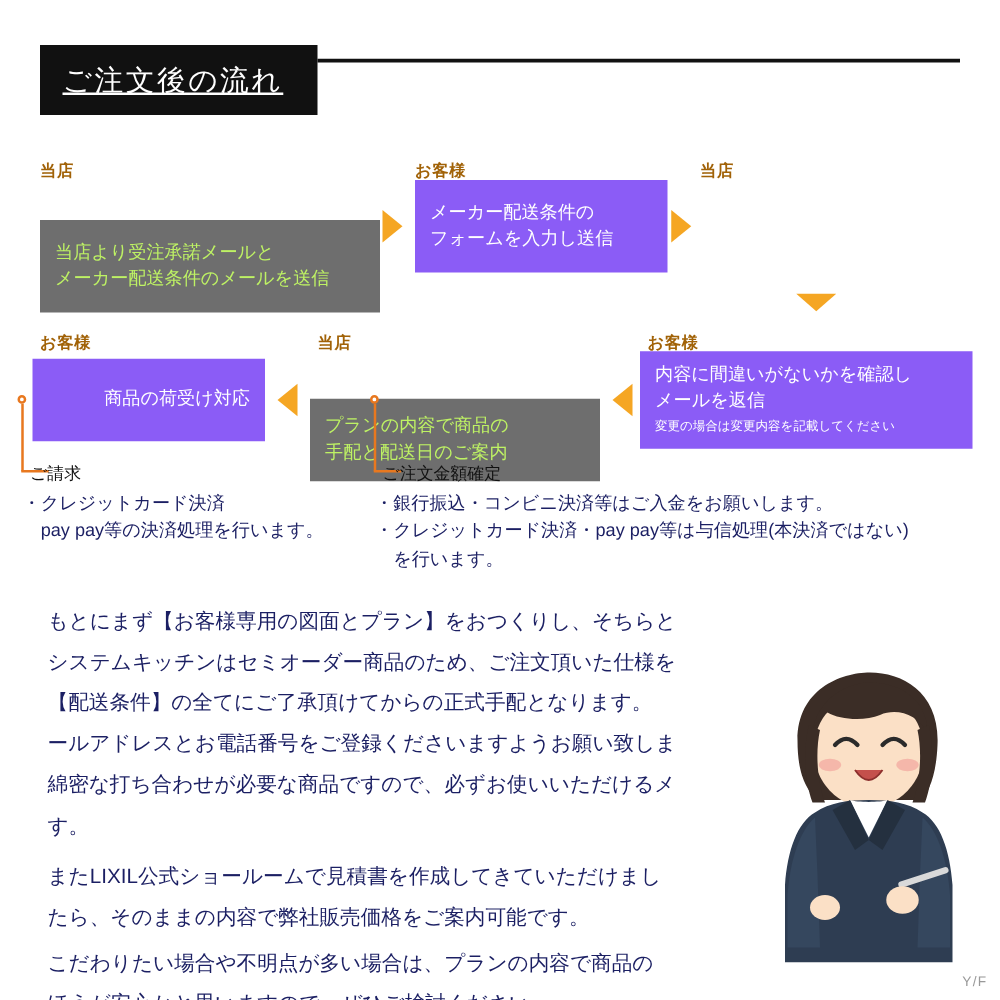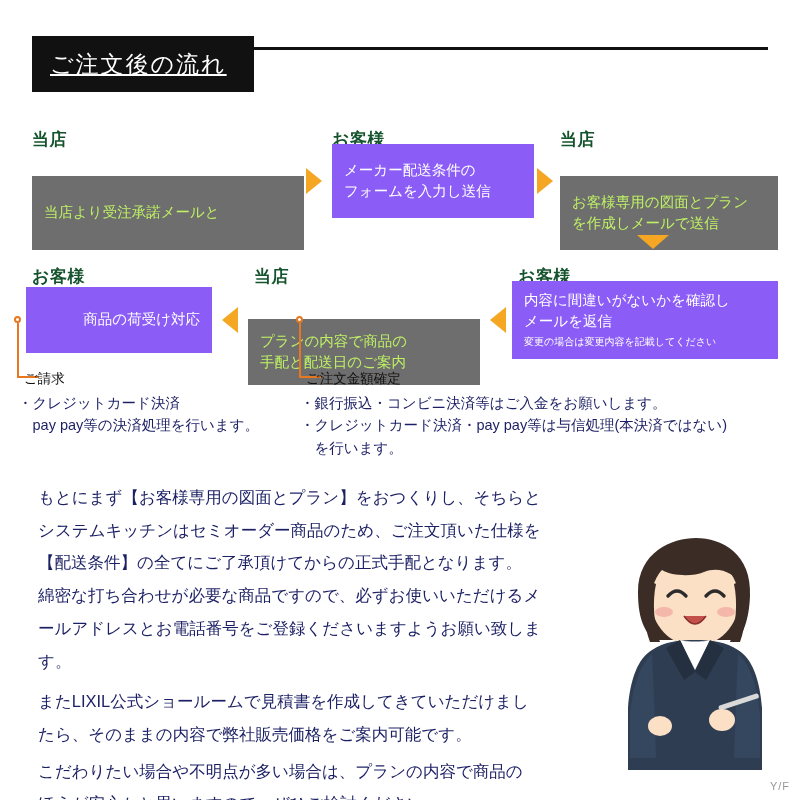--- a/index.html
+++ b/index.html
@@ -31,7 +31,7 @@
 
   
   .step-label{
-    position:absolute;font-size:17px;font-weight:700;color:#14532d;
+    position:absolute;font-size:13px;font-weight:700;color:#a16207;
     letter-spacing:0.5px;
   }
 

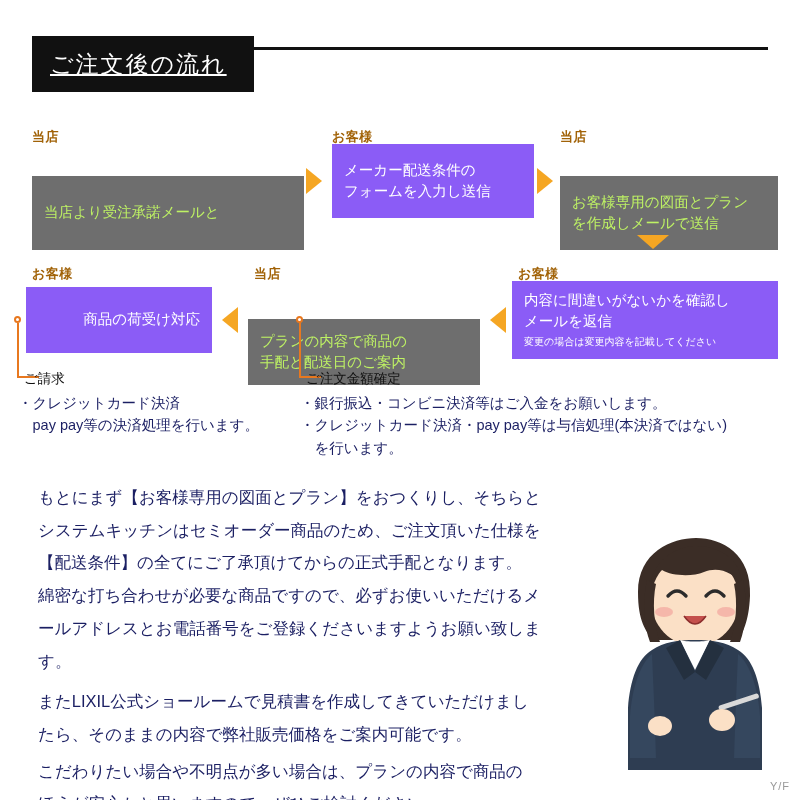--- a/index.html
+++ b/index.html
@@ -126,10 +126,6 @@
   <div class="tri-right" style="left:537px;top:168px;"></div>
 
   <div class="step-label" style="left:560px;top:128px;">当店</div>
-  <div class="box box-gray" style="left:560px;top:144px;width:218px;height:74px;">
-    <span class="line">お客様専用の図面とプラン</span>
-    <span class="line">を作成しメールで送信</span>
-  </div>
 
   <div class="tri-down" style="left:637px;top:235px;"></div>
 

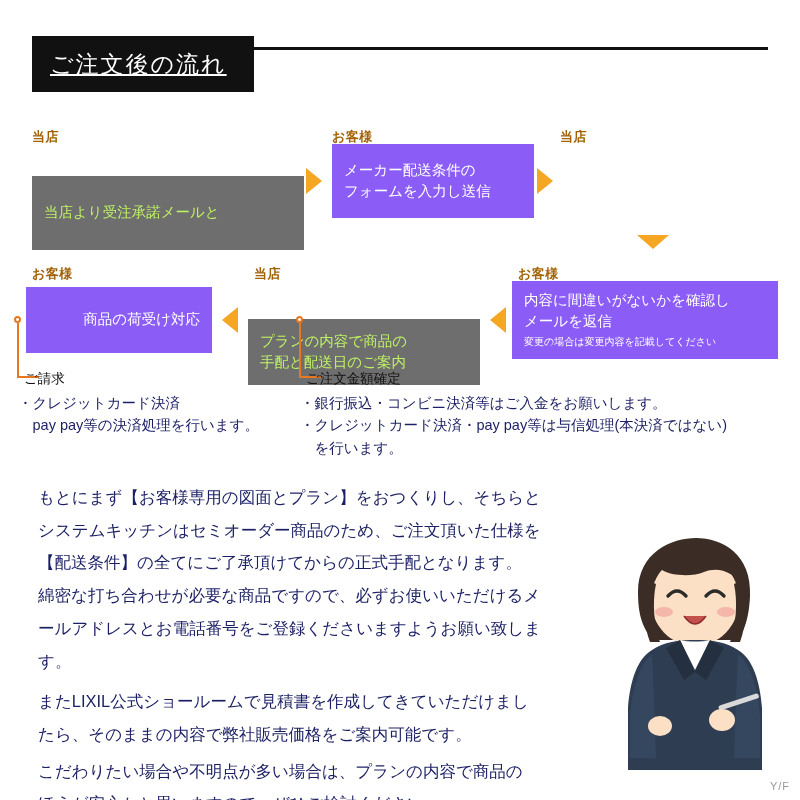--- a/index.html
+++ b/index.html
@@ -113,6 +113,7 @@
   <div class="step-label" style="left:32px;top:128px;">当店</div>
   <div class="box box-gray" style="left:32px;top:144px;width:272px;height:74px;">
     <span class="line">当店より受注承諾メールと</span>
+    <span class="line">メーカー配送条件のメールを送信</span>
   </div>
 
   <div class="tri-right" style="left:306px;top:168px;"></div>

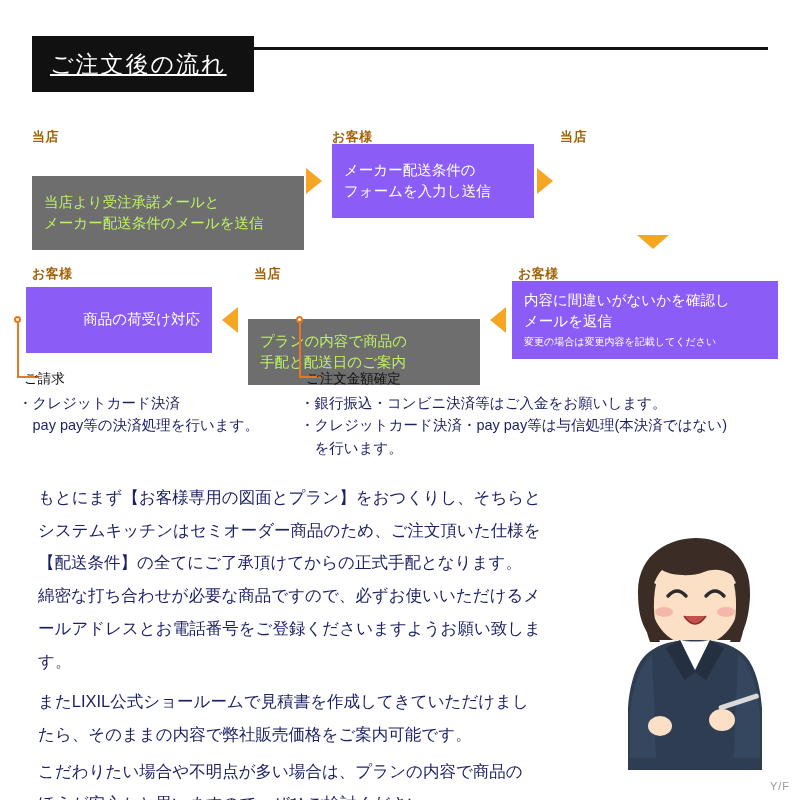--- a/index.html
+++ b/index.html
@@ -179,8 +179,8 @@
     <p>もとにまず【お客様専用の図面とプラン】をおつくりし、そちらと</p>
     <p>システムキッチンはセミオーダー商品のため、ご注文頂いた仕様を</p>
     <p>【配送条件】の全てにご了承頂けてからの正式手配となります。</p>
+    <p>ールアドレスとお電話番号をご登録くださいますようお願い致しま</p>
     <p>綿密な打ち合わせが必要な商品ですので、必ずお使いいただけるメ</p>
-    <p>ールアドレスとお電話番号をご登録くださいますようお願い致しま</p>
     <p>す。</p>
     <p style="margin-top:14px;">またLIXIL公式ショールームで見積書を作成してきていただけまし</p>
     <p>たら、そのままの内容で弊社販売価格をご案内可能です。</p>

